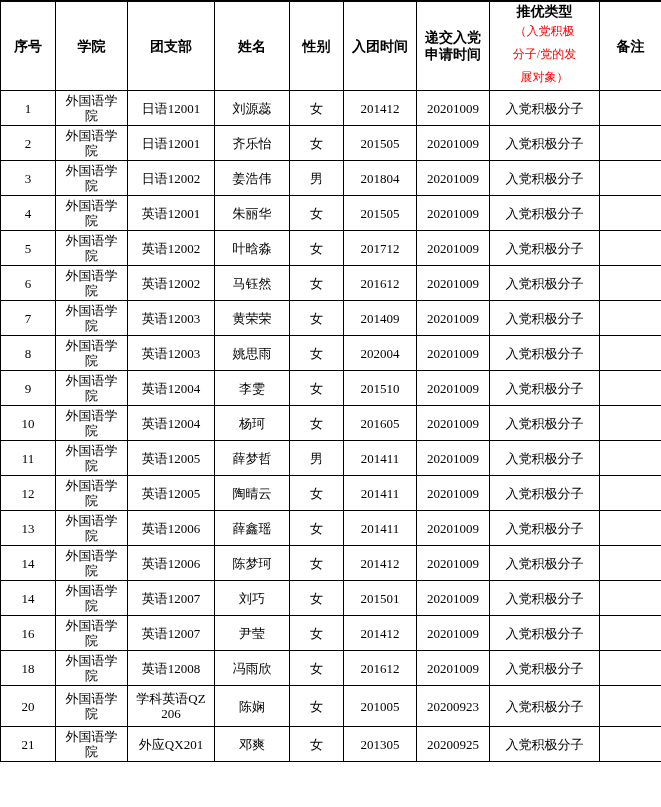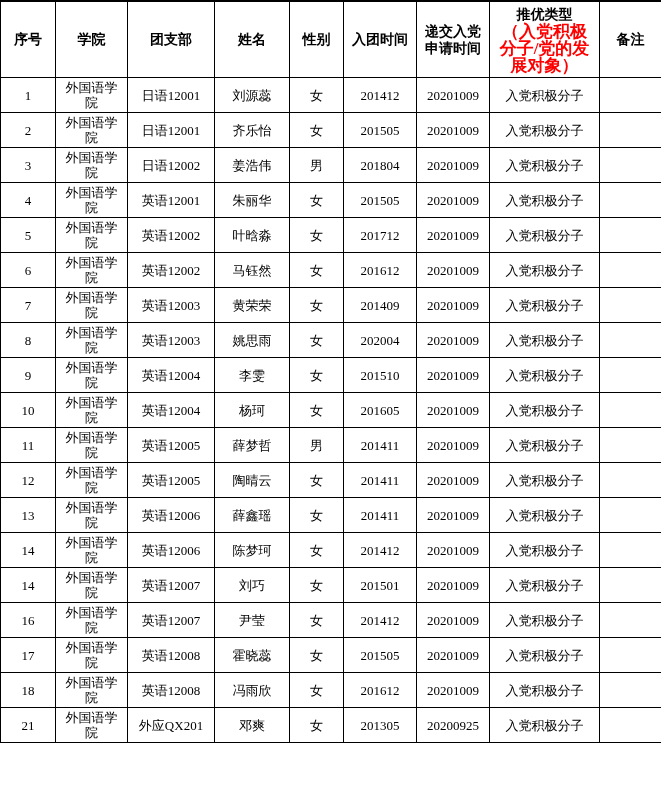--- a/index.html
+++ b/index.html
@@ -36,10 +36,10 @@
     line-height: 17px;
   }
   .header-sub {
-    font-size: 17px;
-    font-weight: bold;
+    font-size: 12px;
+    font-weight: normal;
     white-space: pre-line;
-    line-height: 17px;
+    line-height: 23px;
   }
   table.roster tbody td {
     font-size: 13px;

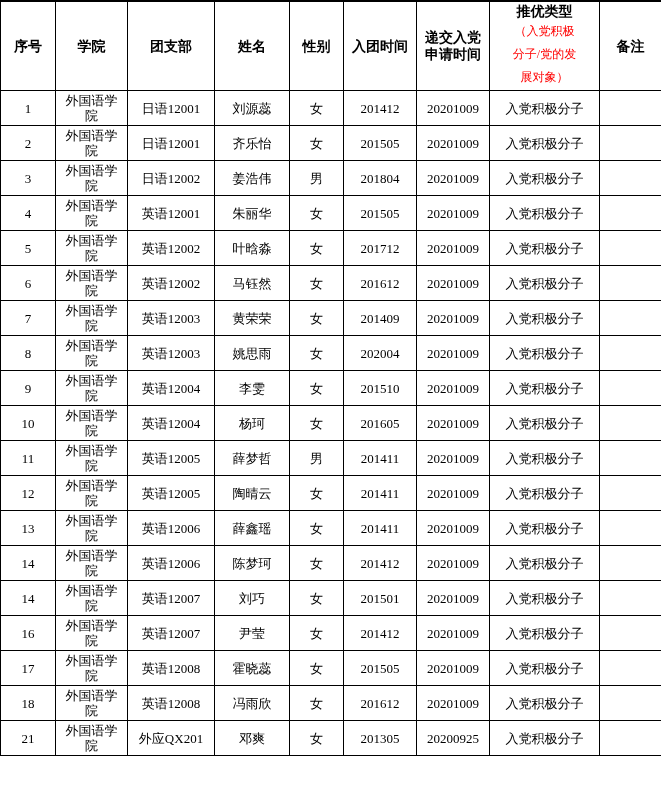--- a/index.html
+++ b/index.html
@@ -262,17 +262,6 @@
           <td></td>
         </tr>
         <tr>
-          <td>17</td>
-          <td>外国语学院</td>
-          <td>英语12008</td>
-          <td>霍晓蕊</td>
-          <td>女</td>
-          <td>201505</td>
-          <td>20201009</td>
-          <td>入党积极分子</td>
-          <td></td>
-        </tr>
-        <tr>
           <td>18</td>
           <td>外国语学院</td>
           <td>英语12008</td>

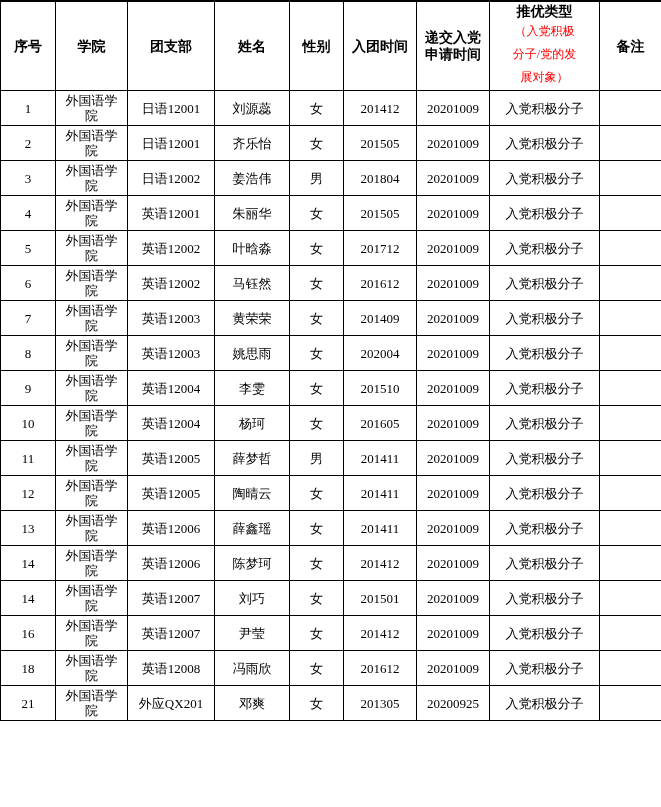--- a/index.html
+++ b/index.html
@@ -272,6 +272,17 @@
           <td>入党积极分子</td>
           <td></td>
         </tr>
+        <tr class="tall">
+          <td>20</td>
+          <td>外国语学院</td>
+          <td>学科英语QZ 206</td>
+          <td>陈娴</td>
+          <td>女</td>
+          <td>201005</td>
+          <td>20200923</td>
+          <td>入党积极分子</td>
+          <td></td>
+        </tr>
         <tr>
           <td>21</td>
           <td>外国语学院</td>

